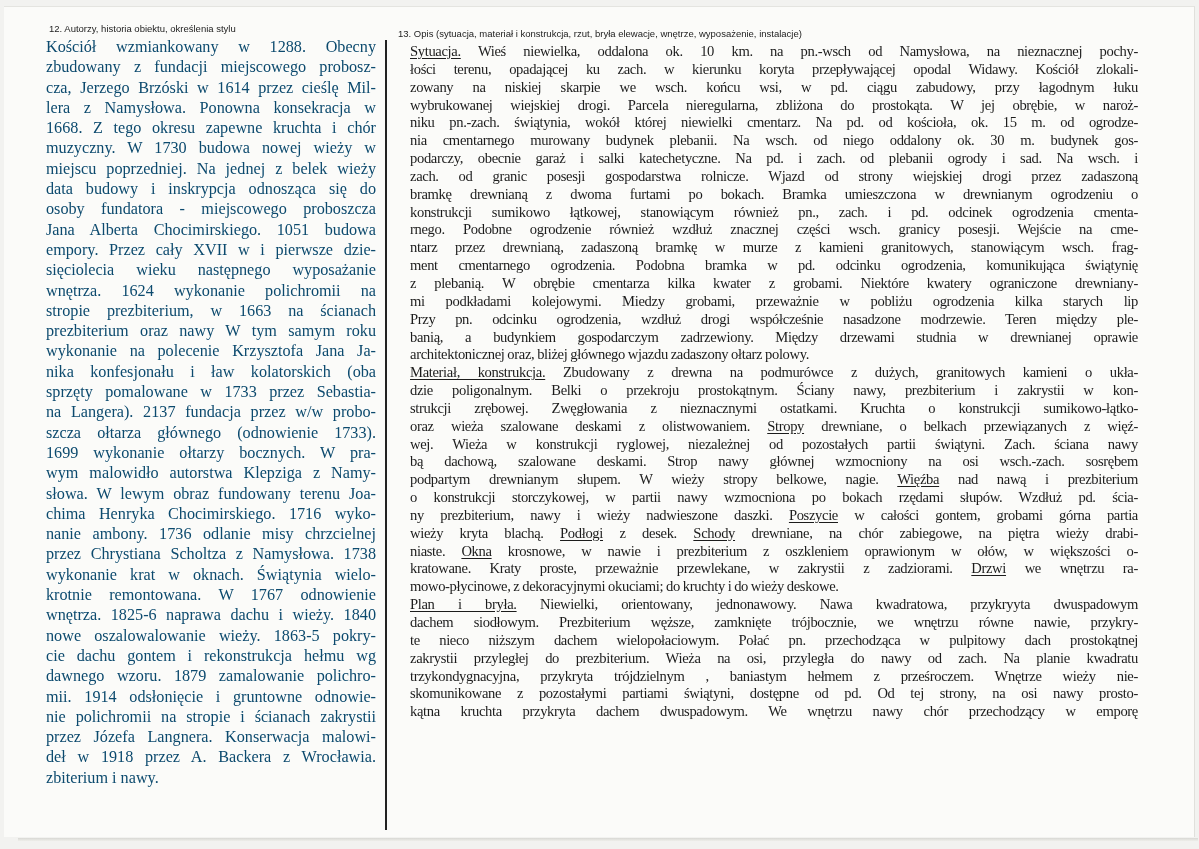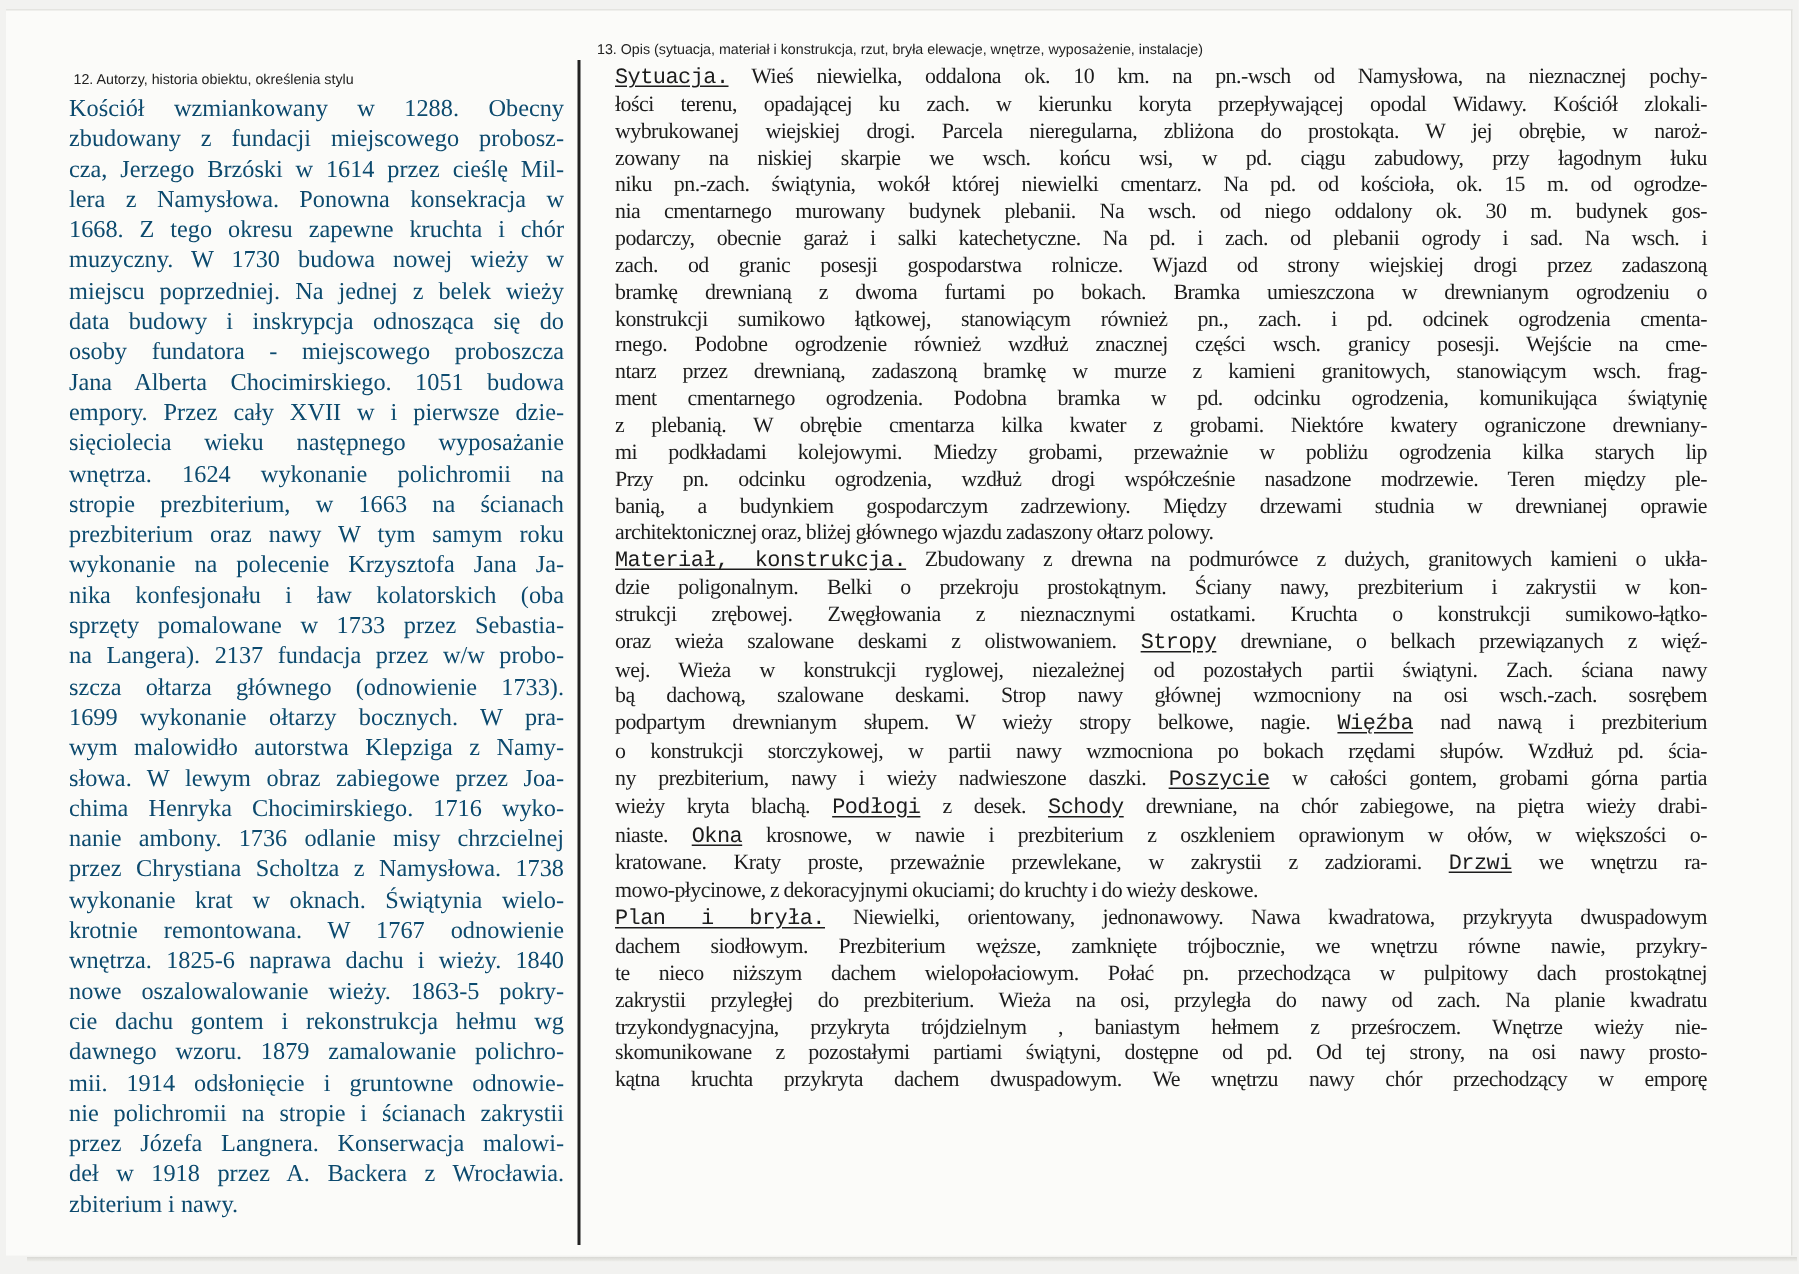--- a/index.html
+++ b/index.html
@@ -31,7 +31,7 @@
     .left-col {
       position: absolute;
       left: 46px;
-      top: 48px;
+      top: 23px;
       width: 330px;
     }
     .right-col {

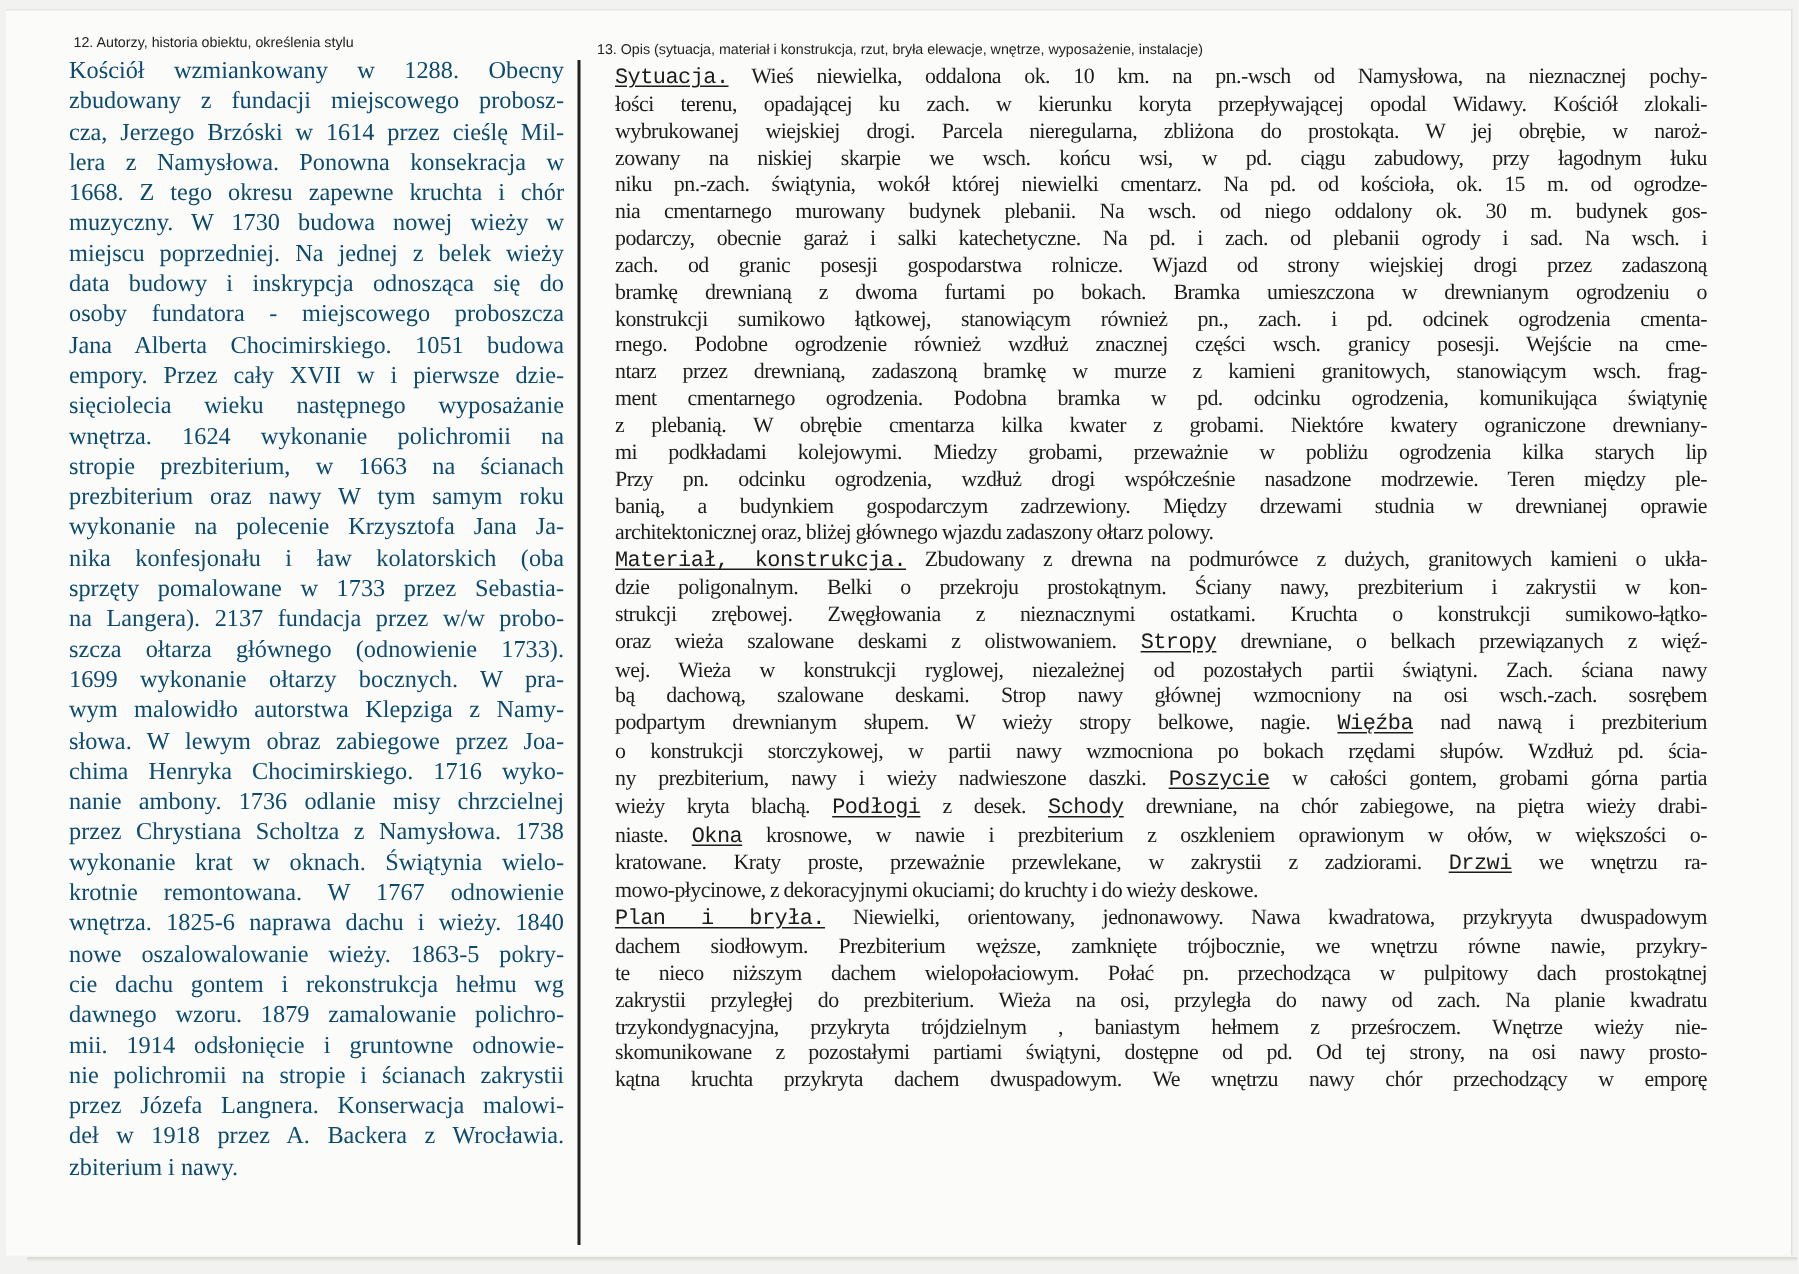--- a/index.html
+++ b/index.html
@@ -87,7 +87,6 @@
     .ul {
       text-decoration: underline;
       text-underline-offset: 2px;
-      font-family: Liberation Mono, monospace;
     }
   </style>
 </head>

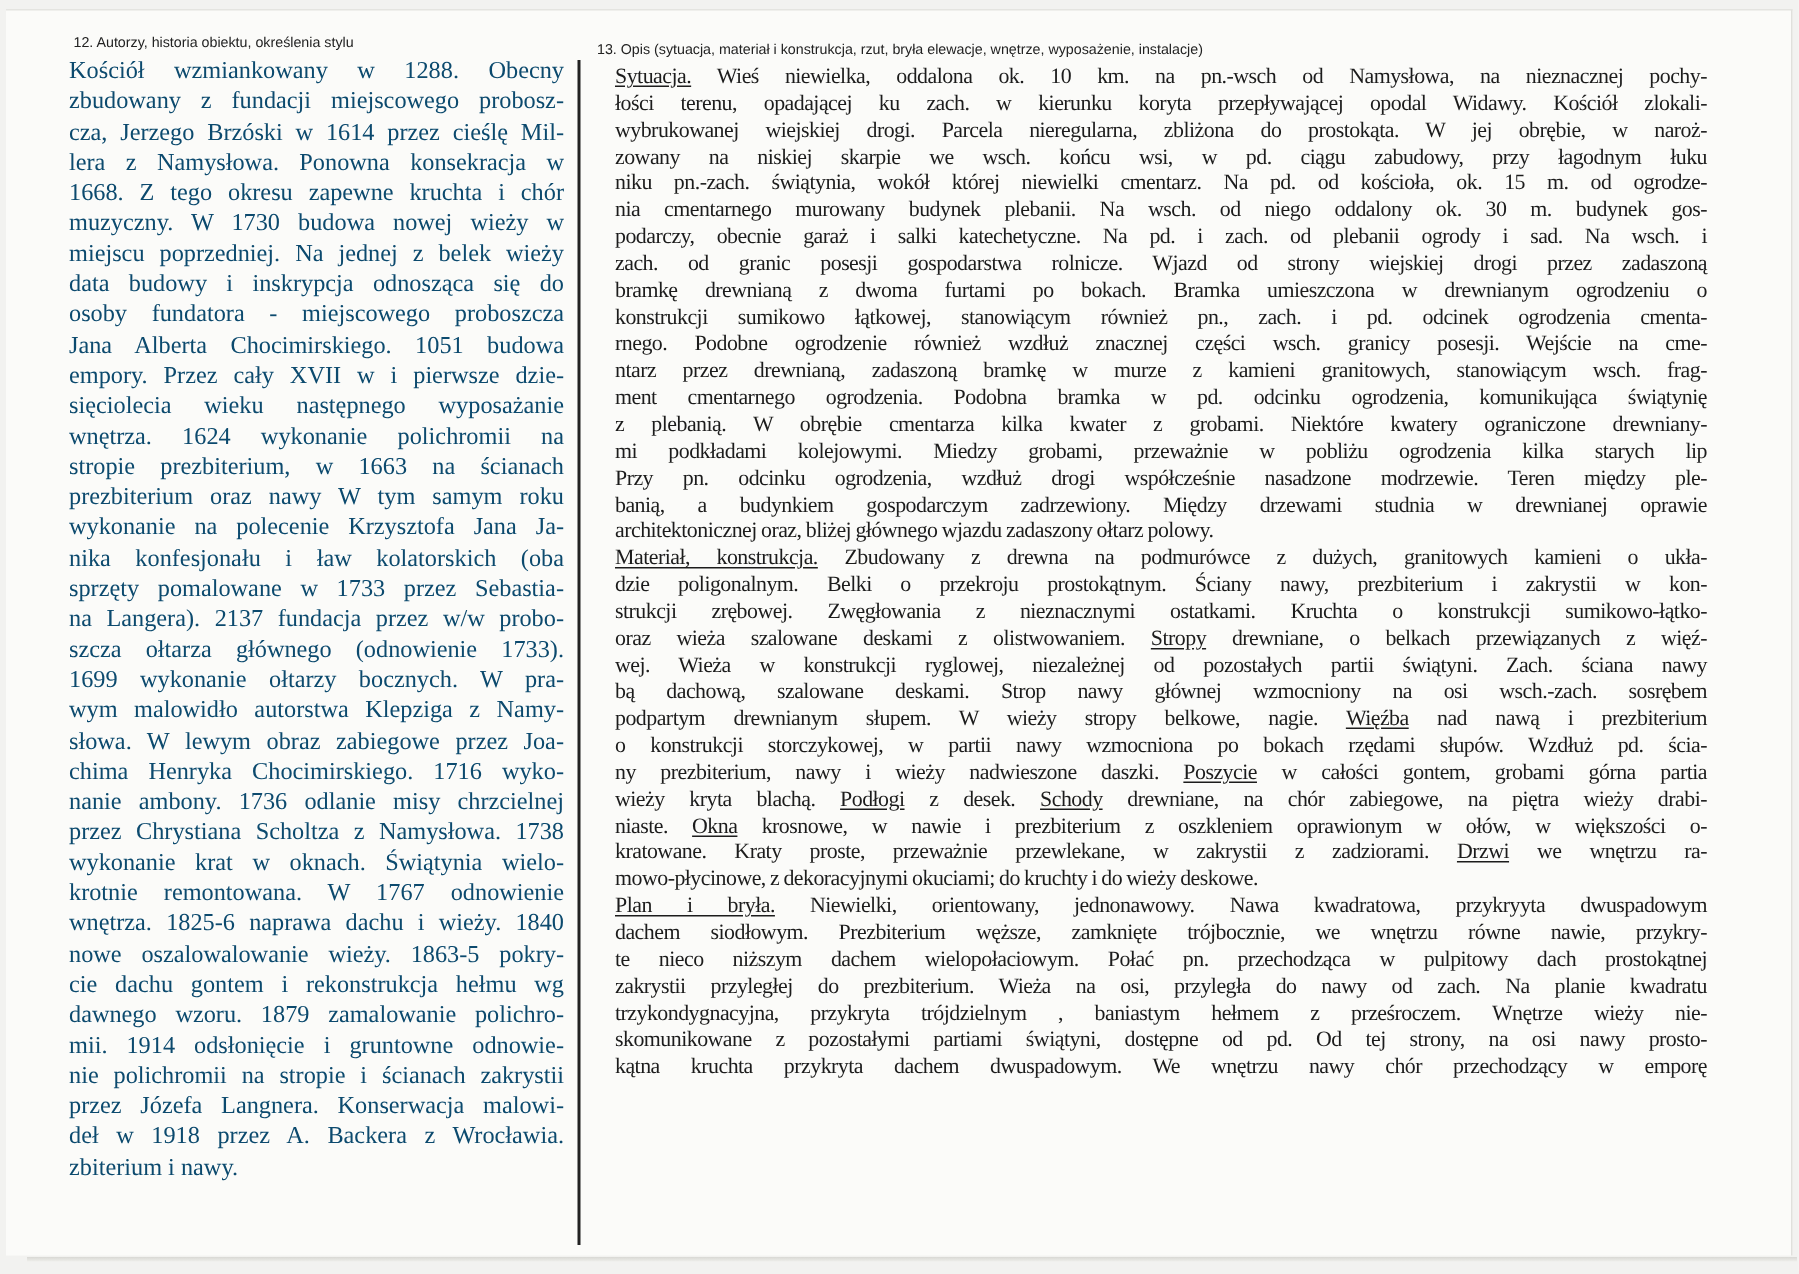--- a/index.html
+++ b/index.html
@@ -145,8 +145,8 @@
   <div class="right-text">
     <span class="ln"><span class="ul">Sytuacja.</span><span> Wieś niewielka, oddalona ok. 10 km. na pn.-wsch od Namysłowa, na nieznacznej pochy-</span></span>
     <span class="ln">łości terenu, opadającej ku zach. w kierunku koryta przepływającej opodal Widawy. Kościół zlokali-</span>
+    <span class="ln">zowany na niskiej skarpie we wsch. końcu wsi, w pd. ciągu zabudowy, przy łagodnym łuku</span>
     <span class="ln">wybrukowanej wiejskiej drogi. Parcela nieregularna, zbliżona do prostokąta. W jej obrębie, w naroż-</span>
-    <span class="ln">zowany na niskiej skarpie we wsch. końcu wsi, w pd. ciągu zabudowy, przy łagodnym łuku</span>
     <span class="ln">niku pn.-zach. świątynia, wokół której niewielki cmentarz. Na pd. od kościoła, ok. 15 m. od ogrodze-</span>
     <span class="ln">nia cmentarnego murowany budynek plebanii. Na wsch. od niego oddalony ok. 30 m. budynek gos-</span>
     <span class="ln">podarczy, obecnie garaż i salki katechetyczne. Na pd. i zach. od plebanii ogrody i sad. Na wsch. i</span>

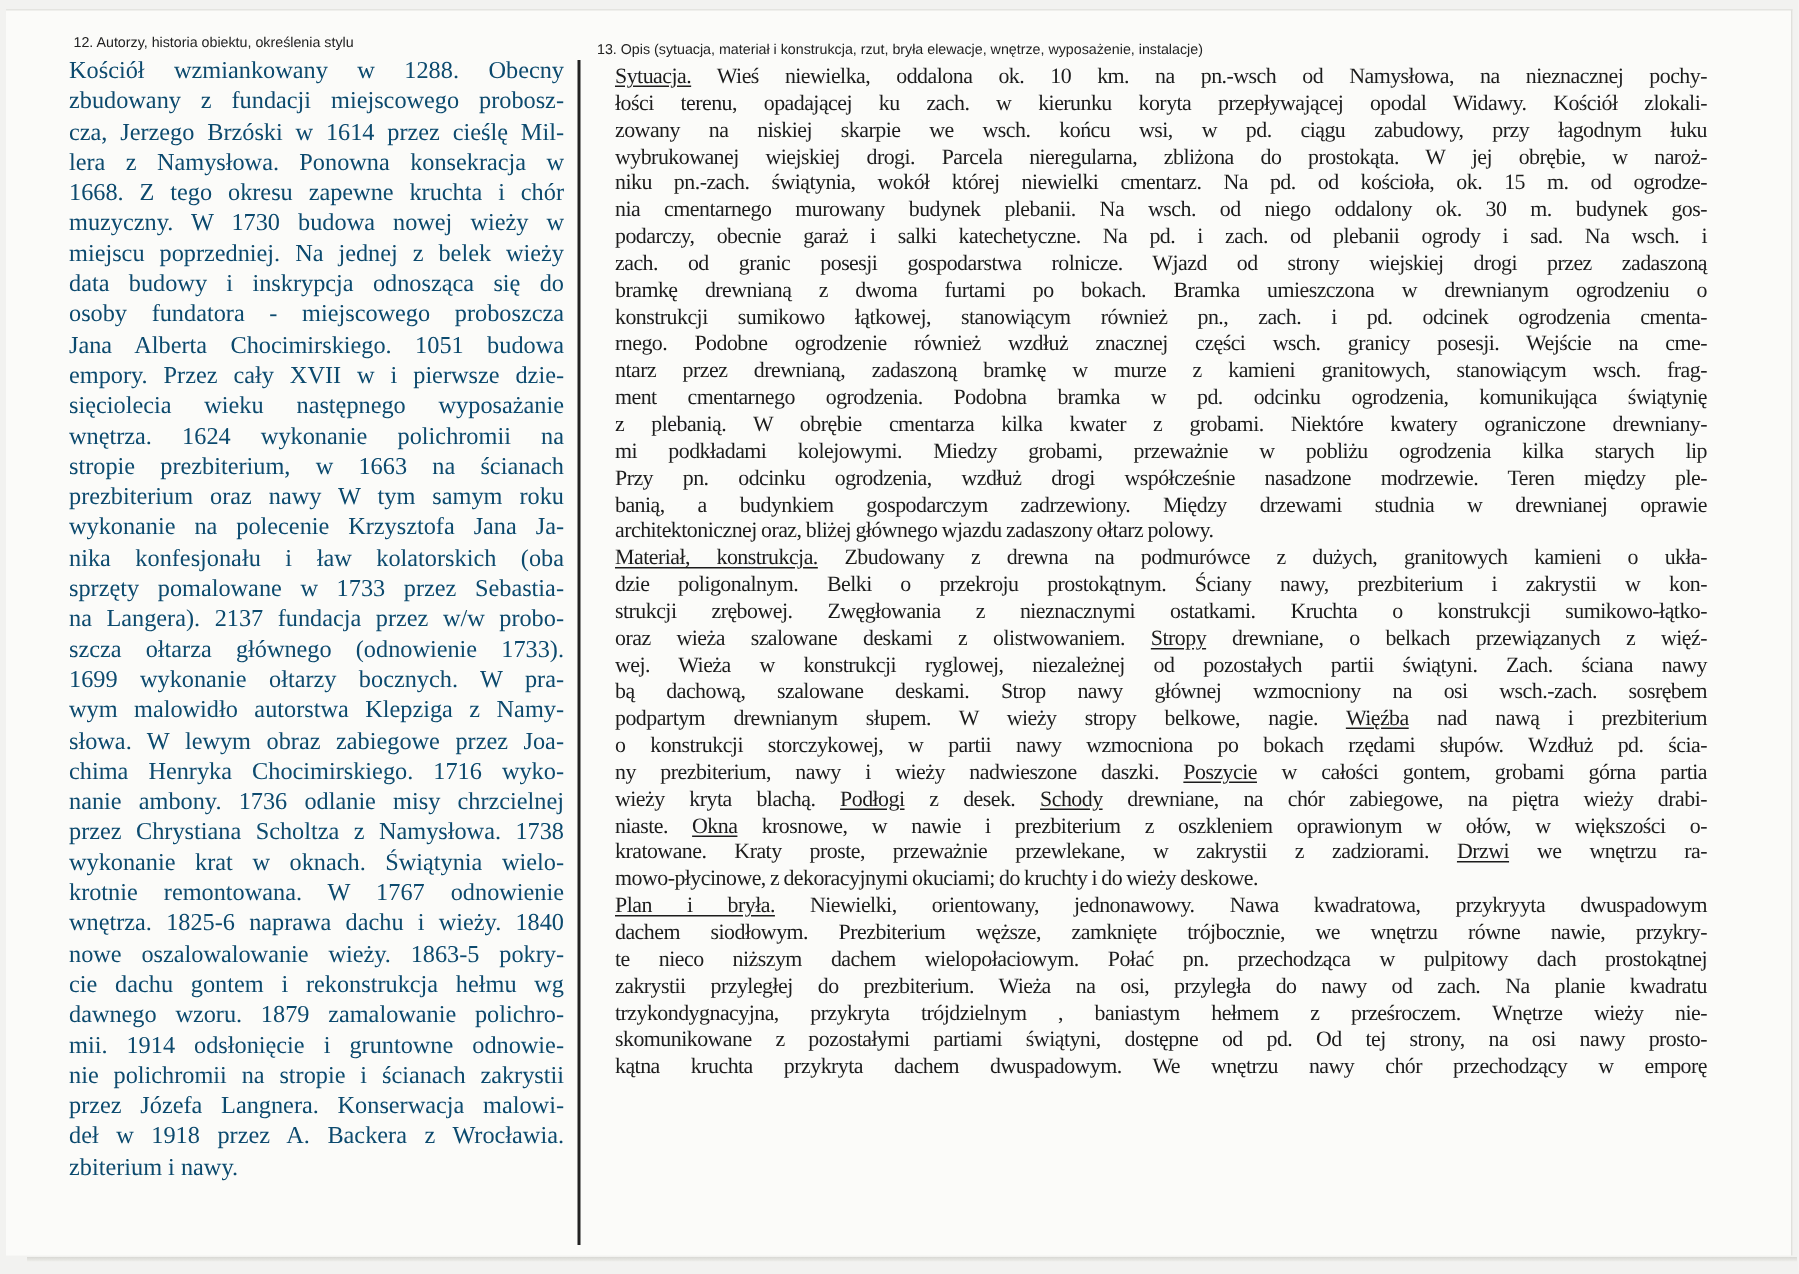--- a/index.html
+++ b/index.html
@@ -120,7 +120,7 @@
     <span class="ln">szcza ołtarza głównego (odnowienie 1733).</span>
     <span class="ln">1699 wykonanie ołtarzy bocznych. W pra-</span>
     <span class="ln">wym malowidło autorstwa Klepziga z Namy-</span>
-    <span class="ln">słowa. W lewym obraz zabiegowe przez Joa-</span>
+    <span class="ln">słowa. W lewym obraz fundowany terenu Joa-</span>
     <span class="ln">chima Henryka Chocimirskiego. 1716 wyko-</span>
     <span class="ln">nanie ambony. 1736 odlanie misy chrzcielnej</span>
     <span class="ln">przez Chrystiana Scholtza z Namysłowa. 1738</span>

